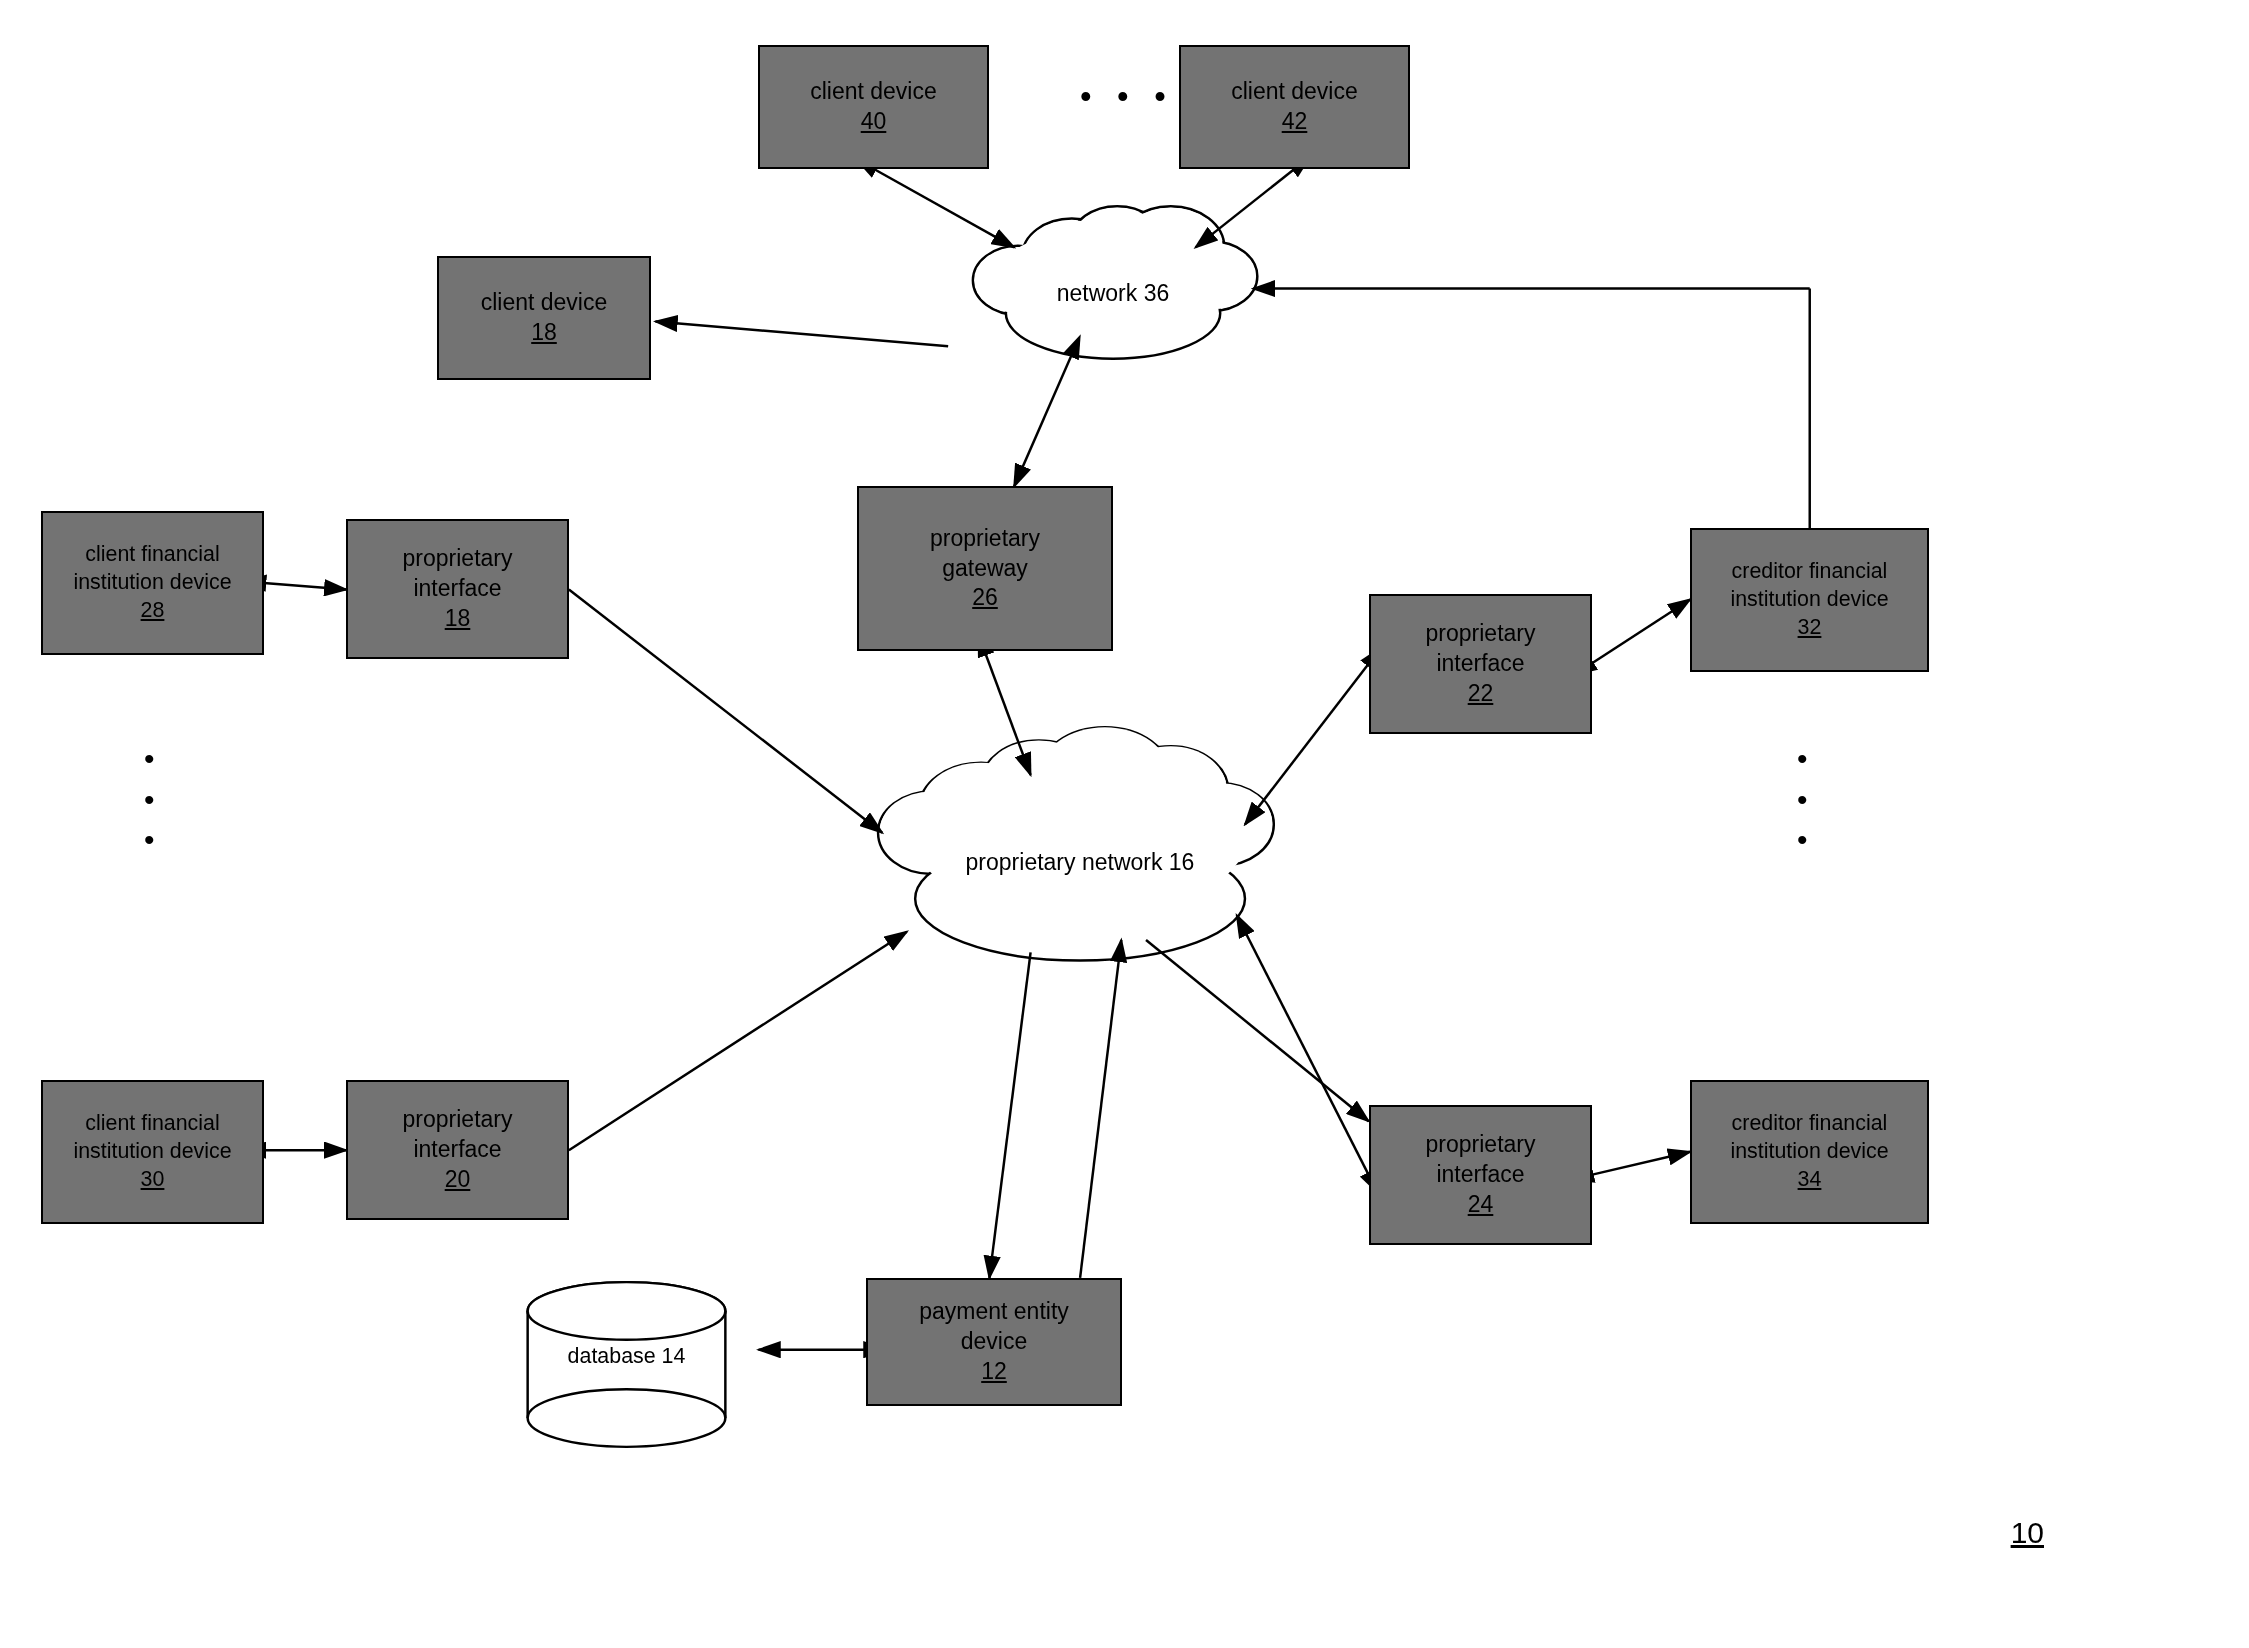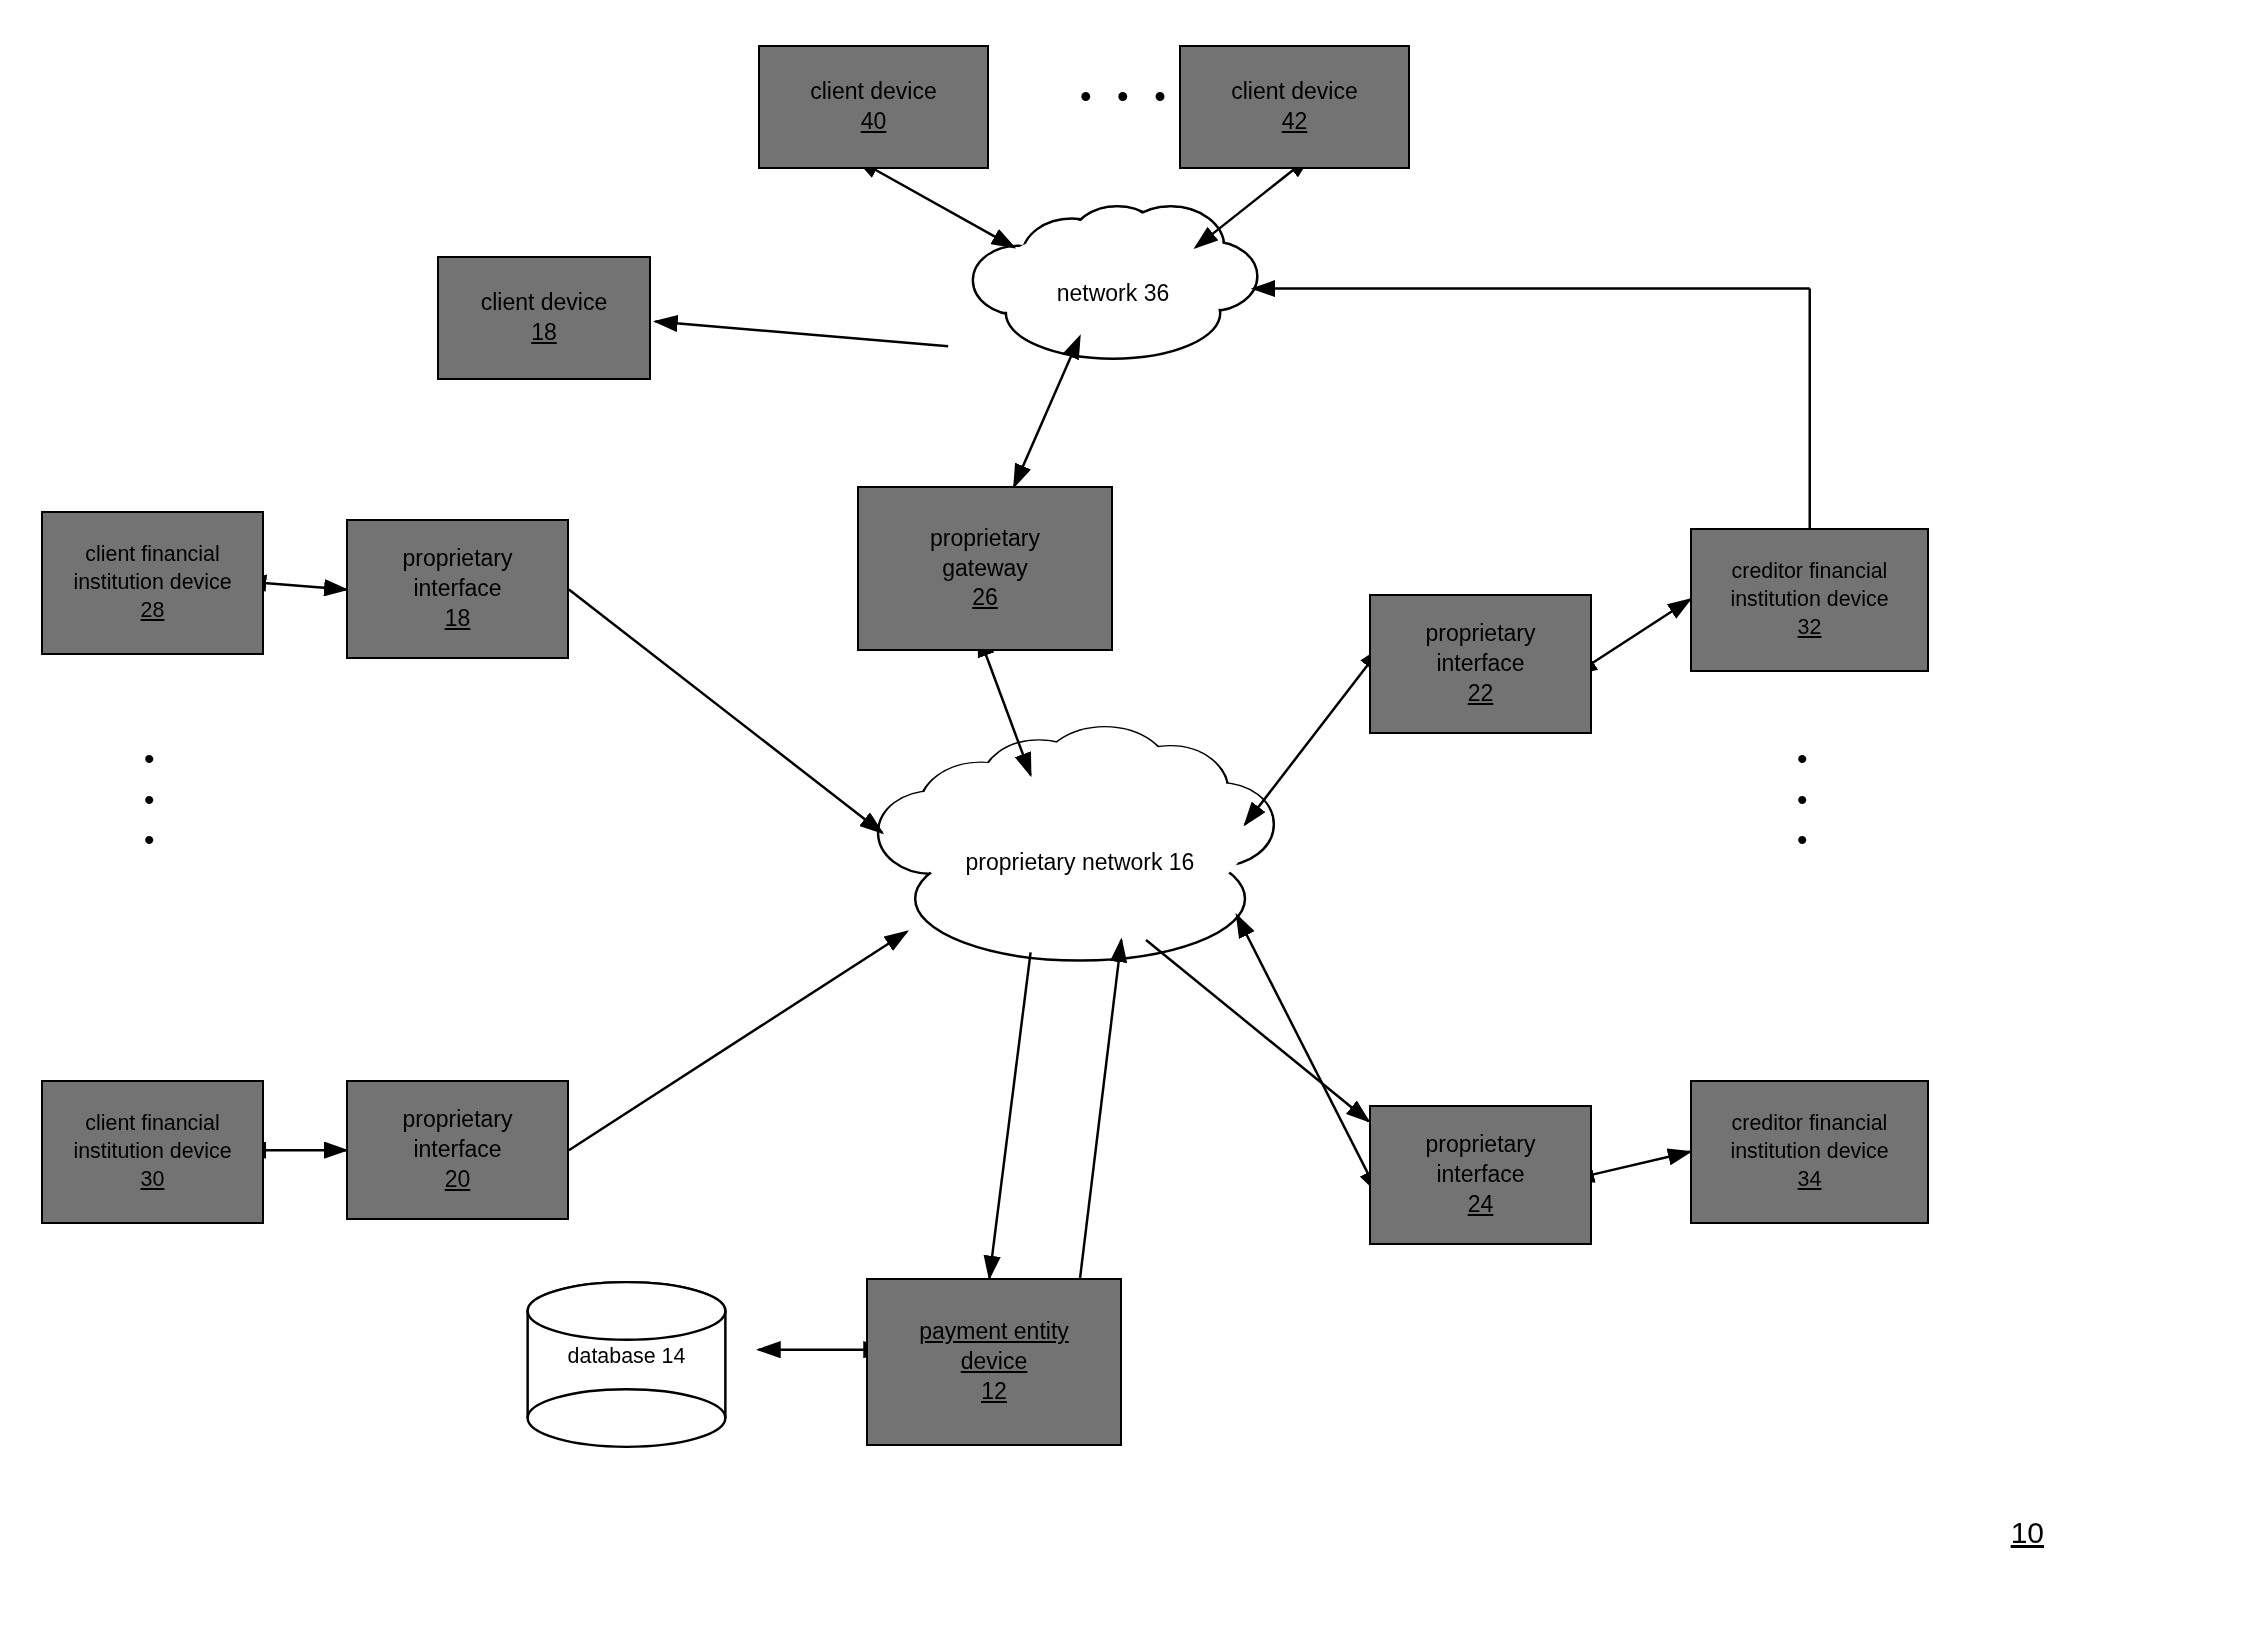--- a/index.html
+++ b/index.html
@@ -212,7 +212,7 @@
     <span class="num">34</span>
   </div>
 
-  <div class="box" style="left:866px; top:1278px; width:256px; height:168px;text-decoration:underline;">
+  <div class="box" style="left:866px; top:1278px; width:256px; height:128px;">
     <span>payment entity<br>device</span>
     <span class="num">12</span>
   </div>

